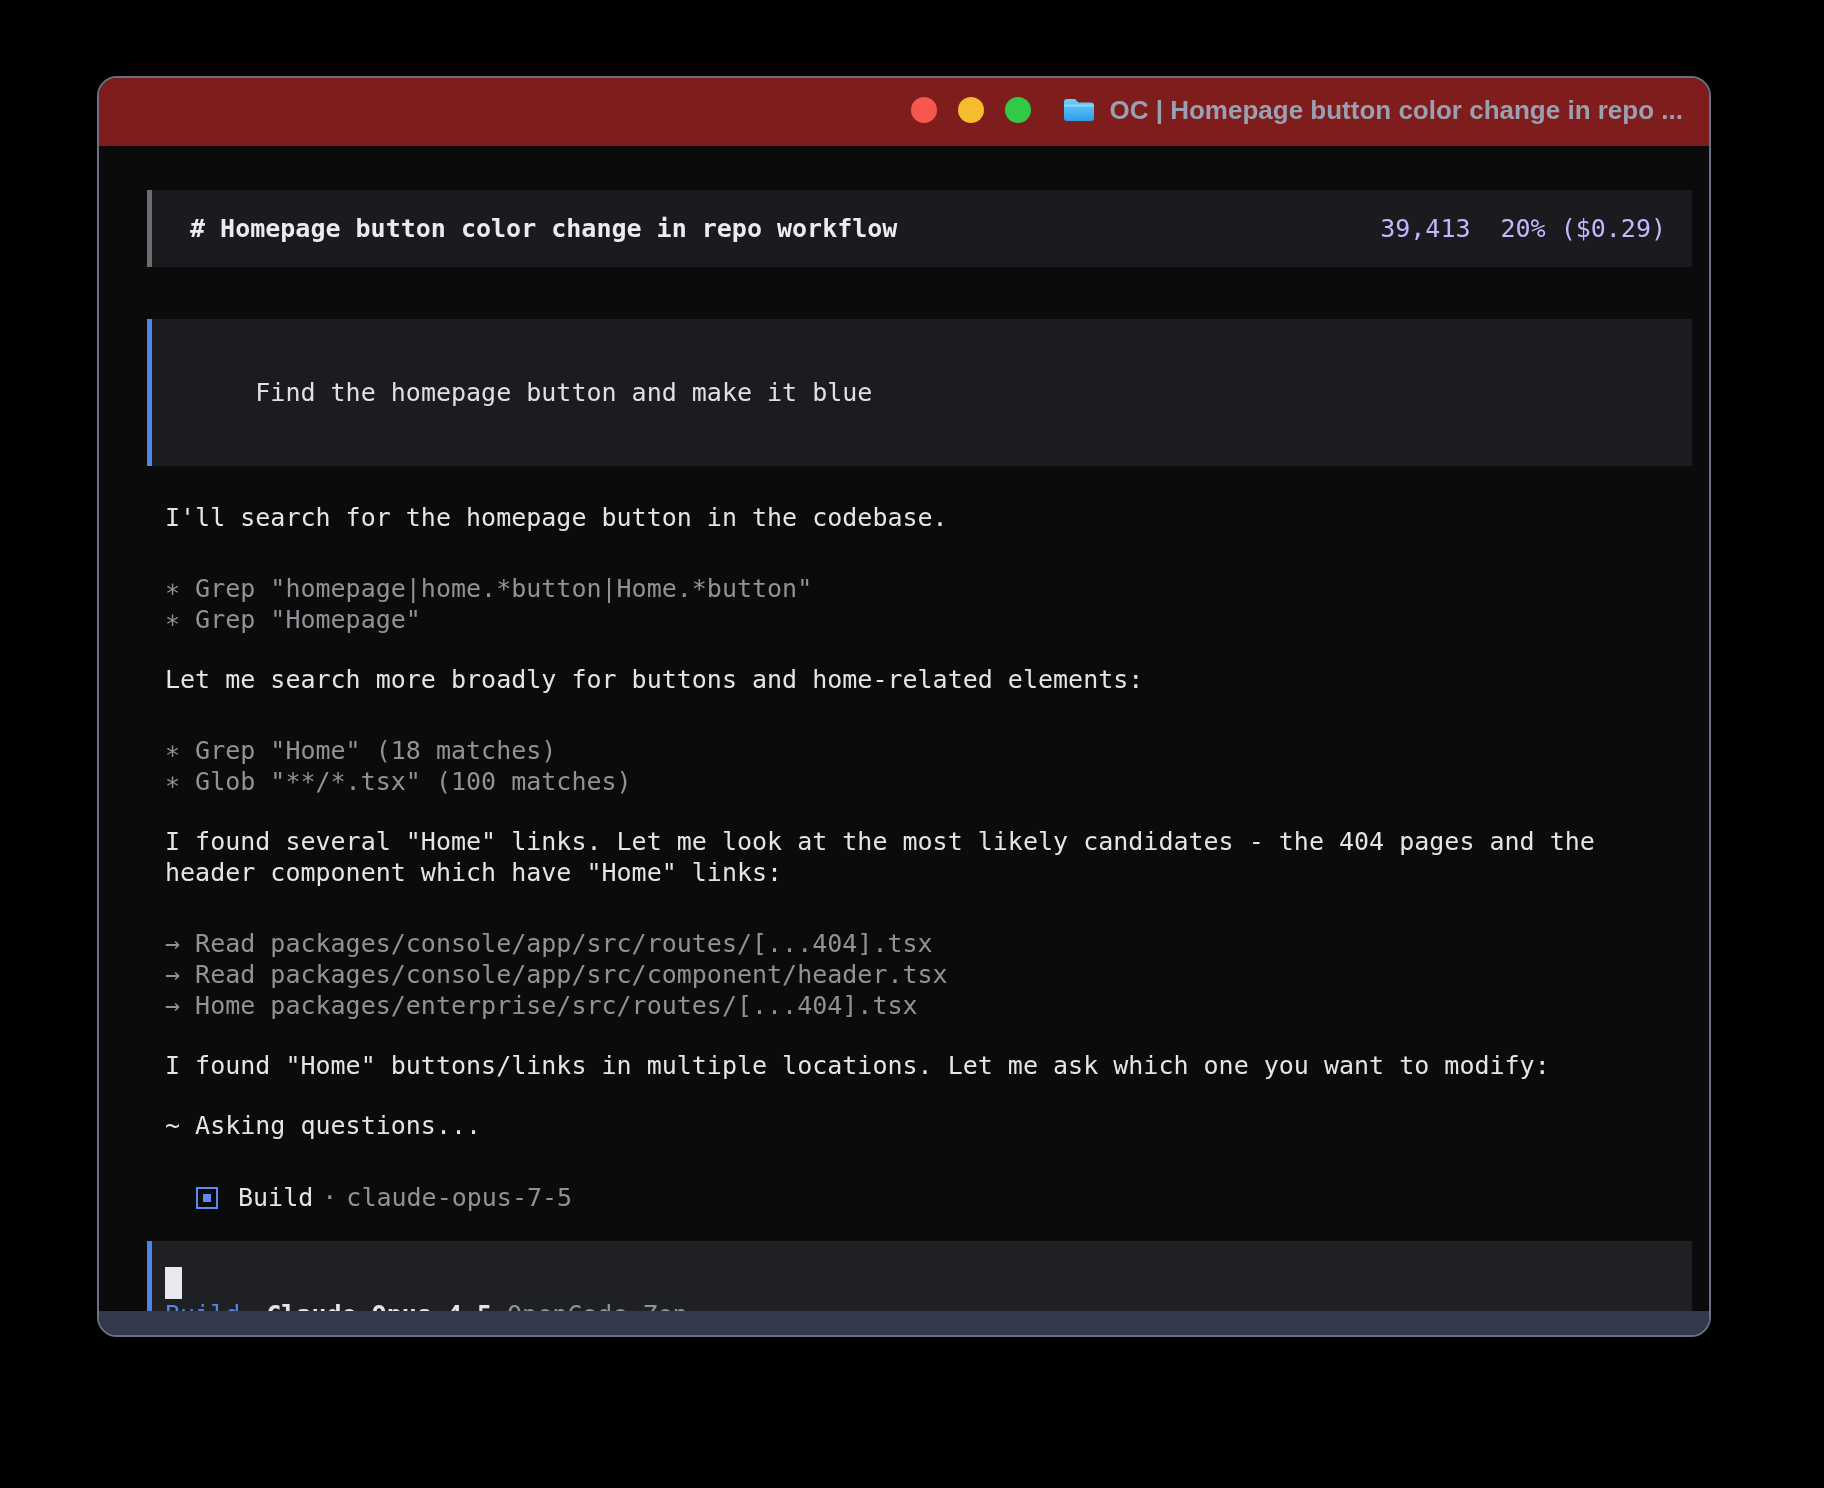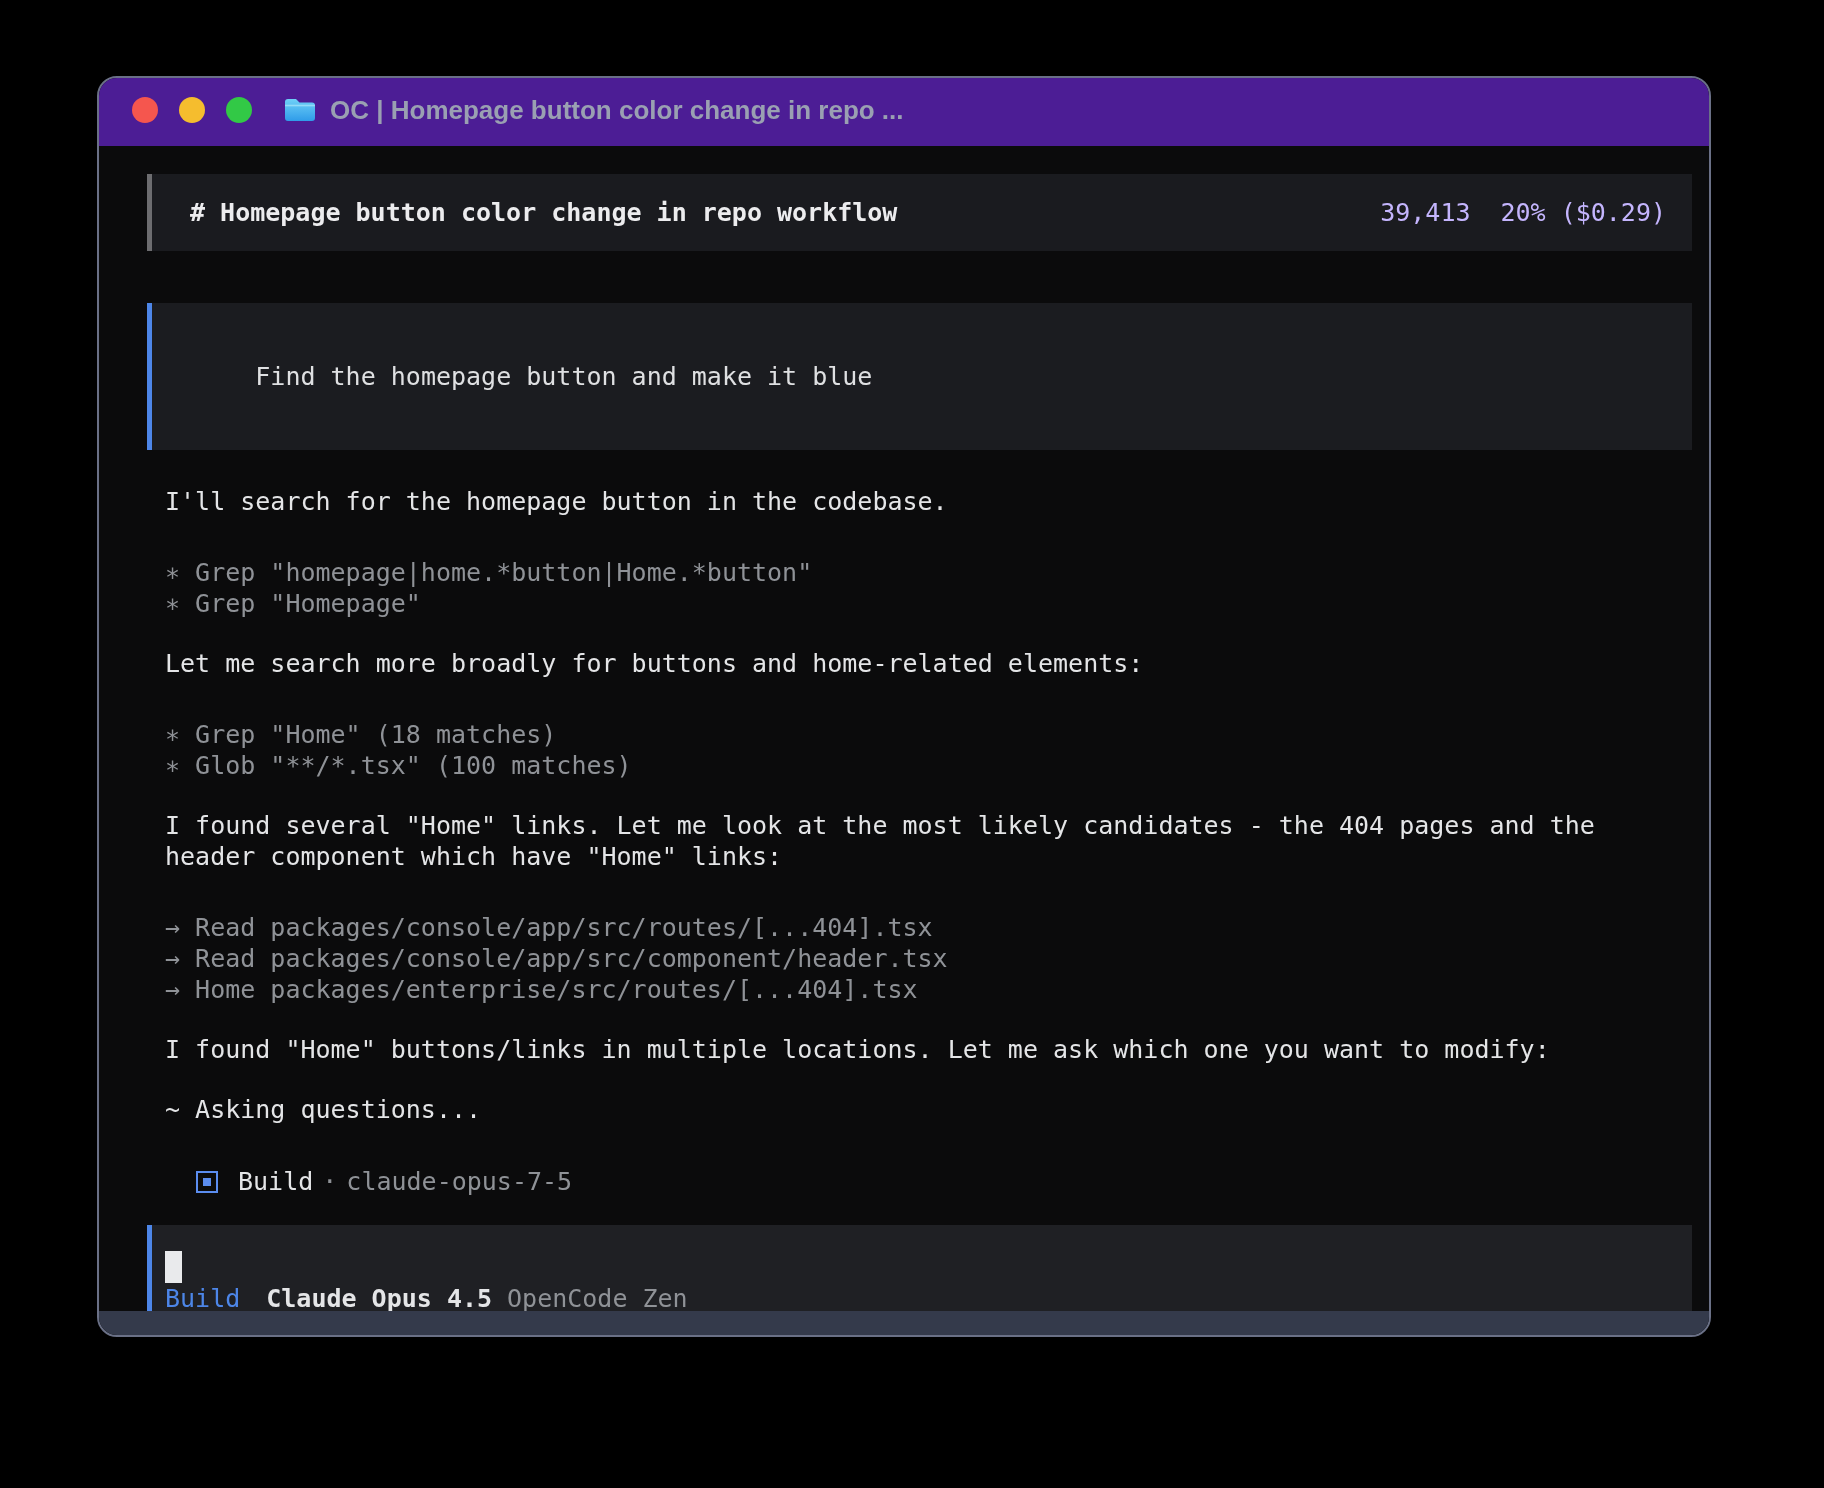--- a/index.html
+++ b/index.html
@@ -14,8 +14,8 @@
 
   
   .titlebar {
-    height:68px; flex:0 0 68px; background:#4c1d95;
-    display:flex; align-items:center; padding:0 26px 4px 33px;
+    height:68px; flex:0 0 68px; background:#7f1d1d;
+    display:flex; align-items:center; padding:0 26px 4px 33px;justify-content:flex-end;
   }
   .traffic { display:flex; gap:21px; flex:0 0 auto; }
   .tl { width:26px; height:26px; border-radius:50%; display:inline-block; }

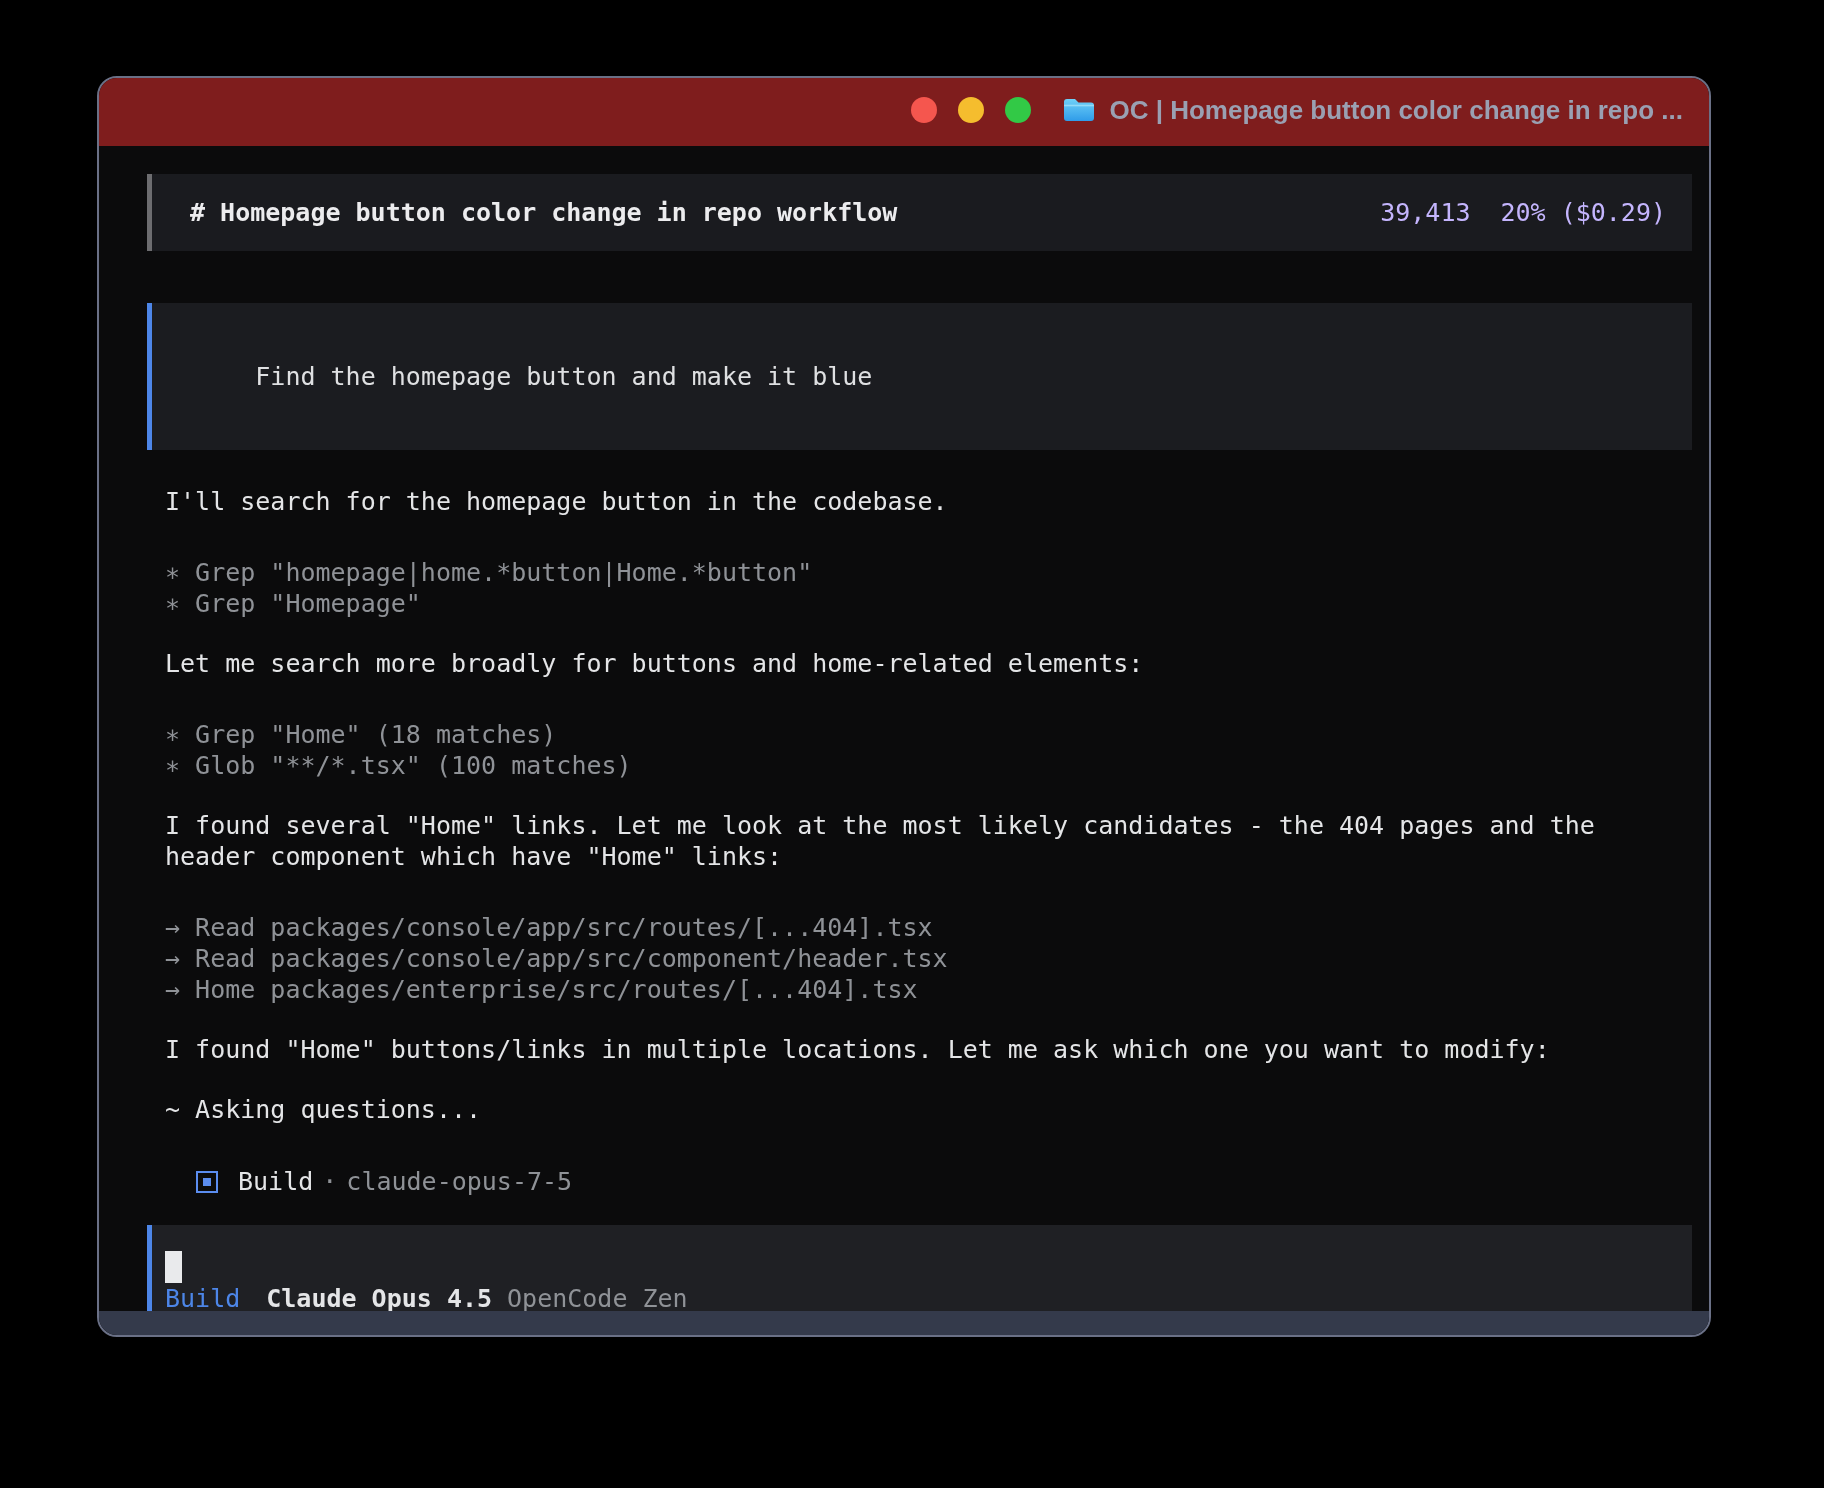--- a/index.html
+++ b/index.html
@@ -31,7 +31,7 @@
   
   .content {
     flex:1 1 auto; display:flex; flex-direction:column;
-    padding:28px 0 26px 0; overflow:hidden;
+    padding:44px 0 26px 0; overflow:hidden;
     font-size:25px; line-height:31px;
   }
 

